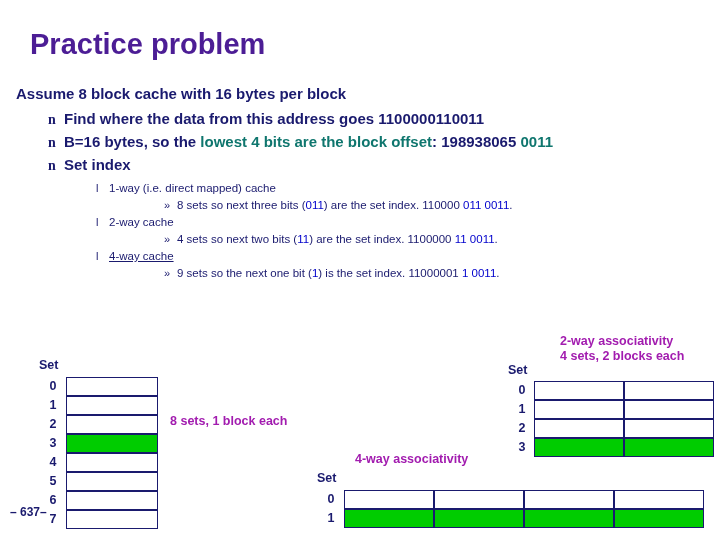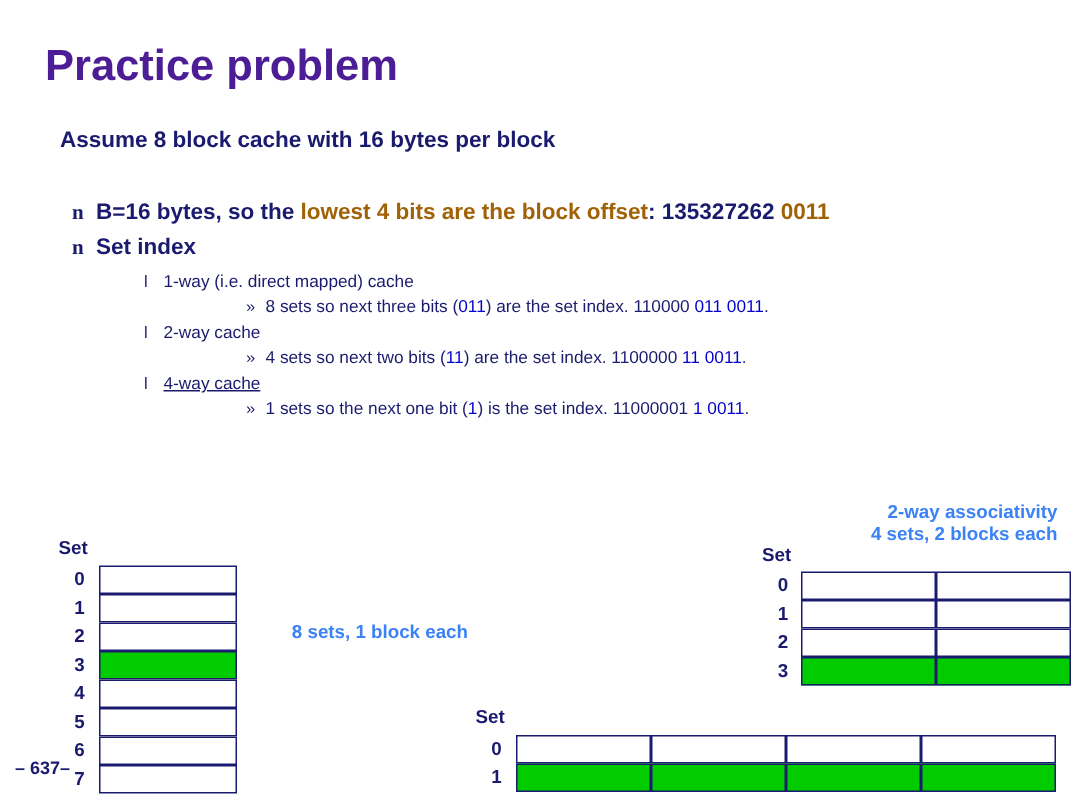--- a/index.html
+++ b/index.html
@@ -31,7 +31,7 @@
   }
   .assume {
     position: absolute;
-    left: 40px;
+    left: 16px;
     top: 85px;
     font-size: 15px;
     font-weight: bold;

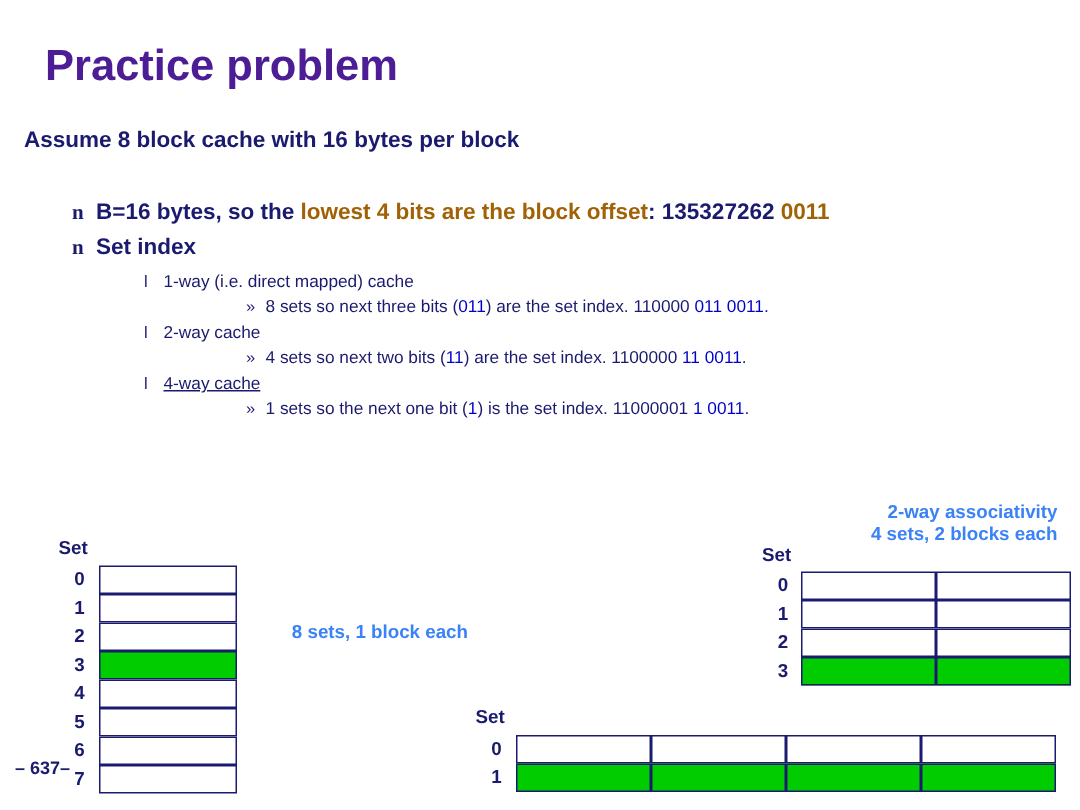--- a/index.html
+++ b/index.html
@@ -136,6 +136,9 @@
 
   <div class="assume">Assume 8 block cache with 16 bytes per block</div>
 
+  <div class="lvl1" style="top:110px;">
+    <span class="marker">n</span><span class="txt">Find where the data from this address goes 1100000110011</span>
+  </div>
 
   <div class="lvl1" style="top:133px;">
     <span class="marker">n</span><span>B=16 bytes, so the </span><span class="hl">lowest 4 bits are the block offset</span><span>: 135327262 </span><span class="hl">0011</span>

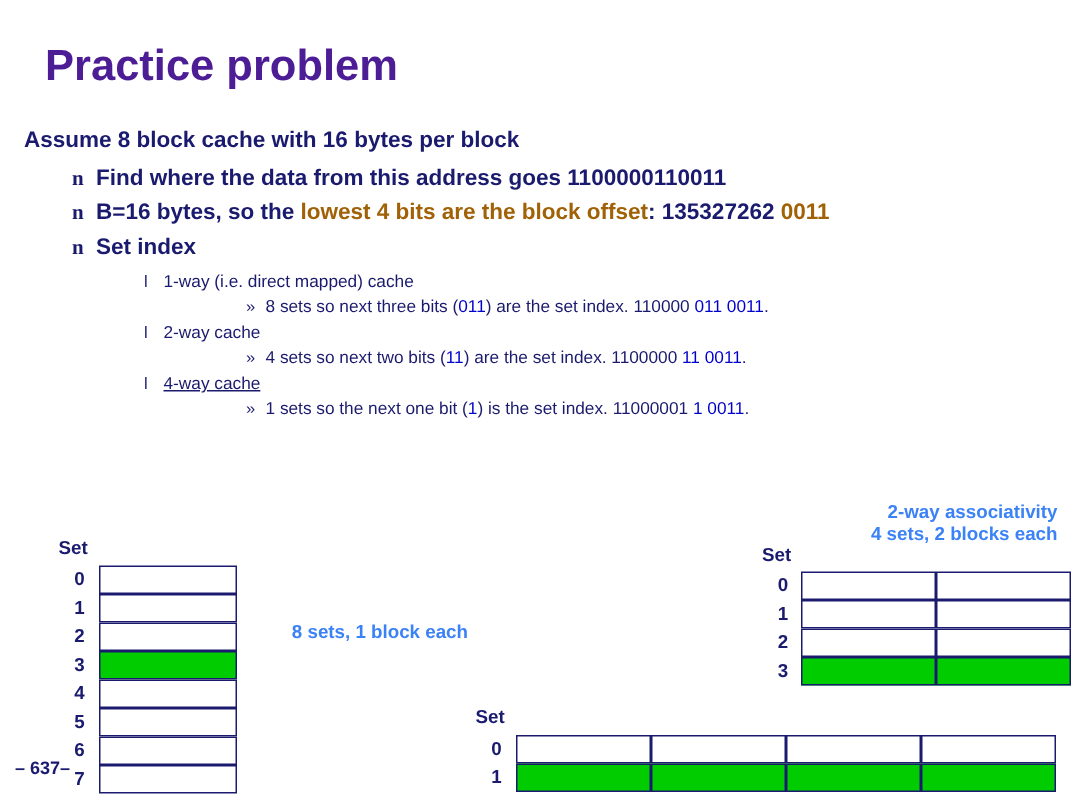--- a/index.html
+++ b/index.html
@@ -55,7 +55,7 @@
   }
   .lvl1 .txt { font-weight: bold; }
   .hl {
-    color: #a16207;
+    color: #0f766e;
   }
   
   .lvl2 {

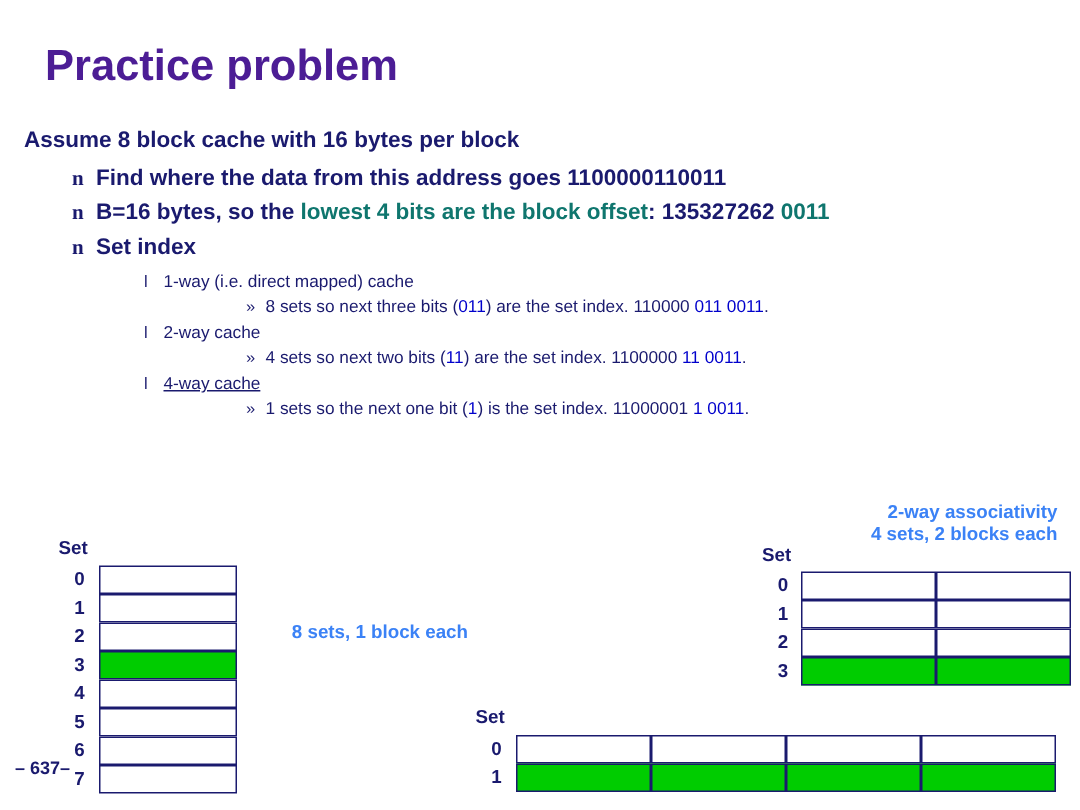--- a/index.html
+++ b/index.html
@@ -141,7 +141,7 @@
   </div>
 
   <div class="lvl1" style="top:133px;">
-    <span class="marker">n</span><span>B=16 bytes, so the </span><span class="hl">lowest 4 bits are the block offset</span><span>: 135327262 </span><span class="hl">0011</span>
+    <span class="marker">n</span><span>B=16 bytes, so the </span><span class="hl">lowest 4 bits are the block offset</span><span>: 198938065 </span><span class="hl">0011</span>
   </div>
 
   <div class="lvl1" style="top:156px;">

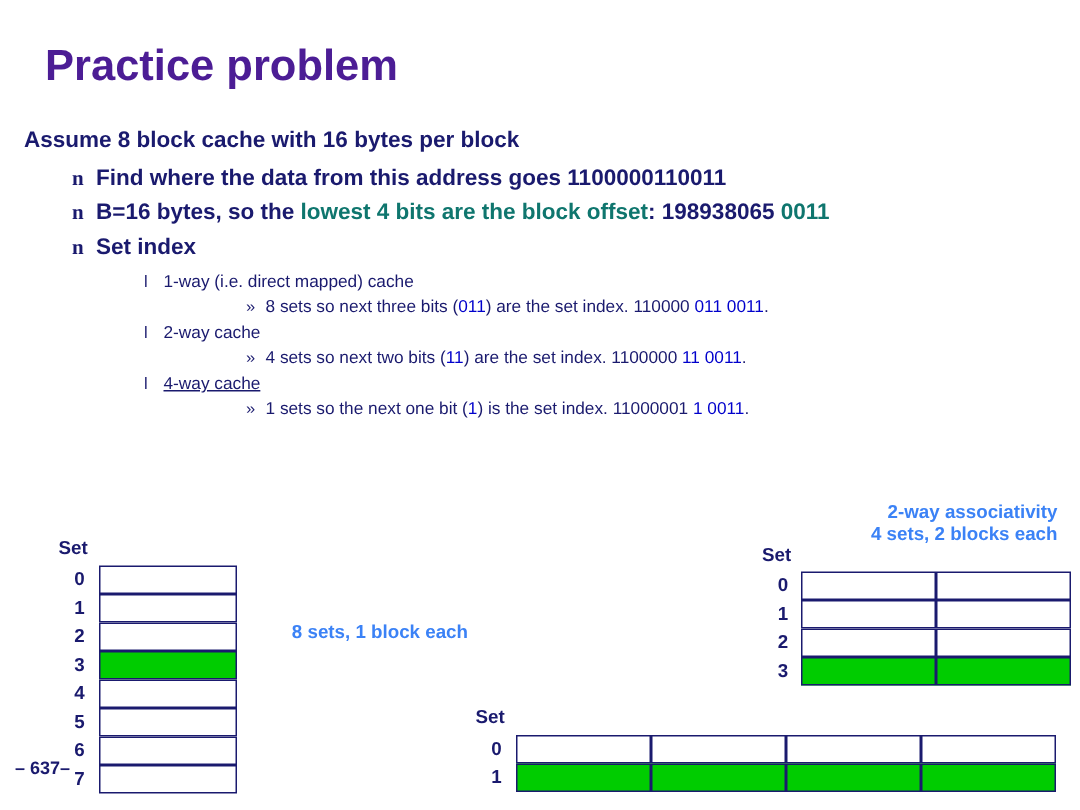--- a/index.html
+++ b/index.html
@@ -166,7 +166,7 @@
     <span class="marker">l</span><span>4-way cache</span>
   </div>
   <div class="lvl3" style="top:267px;">
-    <span class="marker">»</span><span>1 sets so the next one bit (</span><span class="blue">1</span><span>) is the set index. 11000001 </span><span class="blue">1</span><span> </span><span class="blue">0011</span><span>.</span>
+    <span class="marker">»</span><span>9 sets so the next one bit (</span><span class="blue">1</span><span>) is the set index. 11000001 </span><span class="blue">1</span><span> </span><span class="blue">0011</span><span>.</span>
   </div>
 
   <div class="setlabel" style="left:39px; top:358px;">Set</div>

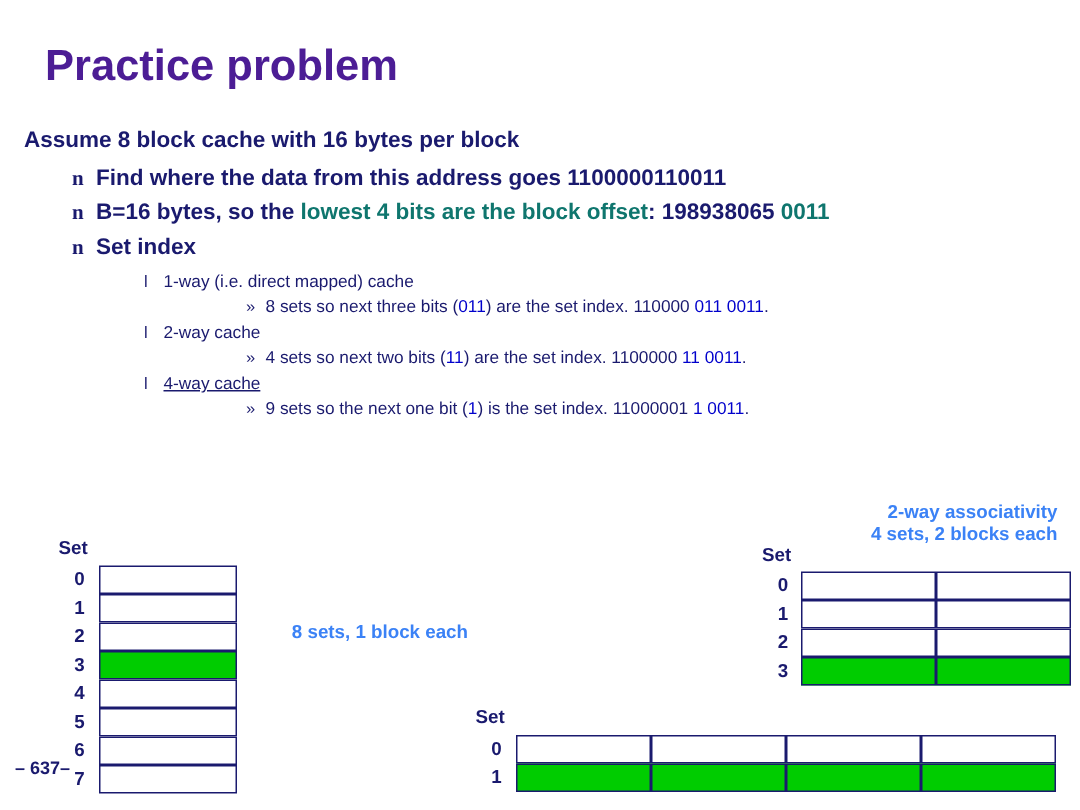--- a/index.html
+++ b/index.html
@@ -91,8 +91,8 @@
     position: absolute;
     font-size: 12.5px;
     font-weight: bold;
-    color: #3b82f6;
-    text-align: right;
+    color: #a21caf;
+    text-align: left;
     line-height: 15px;
     white-space: nowrap;
   }

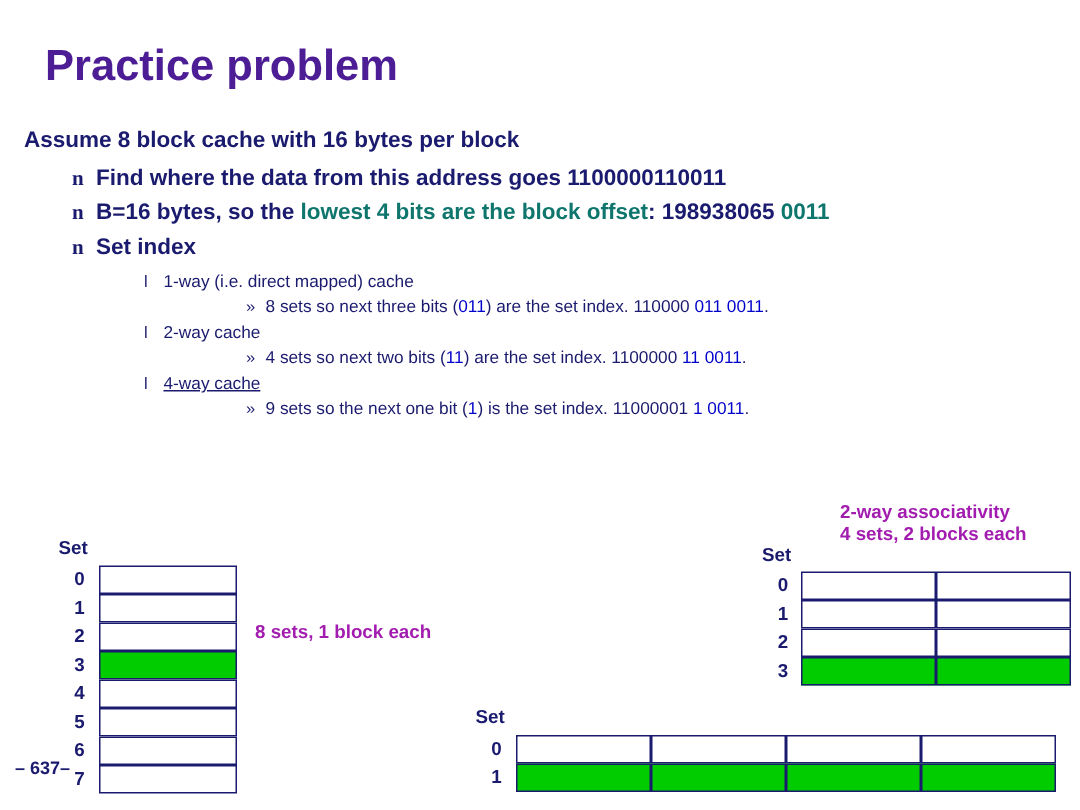--- a/index.html
+++ b/index.html
@@ -208,6 +208,7 @@
   <div class="cell green" style="left:534px; top:438px; width:90px; height:19px;"></div>
   <div class="cell green" style="left:624px; top:438px; width:90px; height:19px;"></div>
 
+  <div class="caption" style="left:355px; top:452px; width:145px;">4-way associativity</div>
   <div class="setlabel" style="left:317px; top:471px;">Set</div>
 
   <div class="rownum" style="left:324px; top:492px;">0</div>

